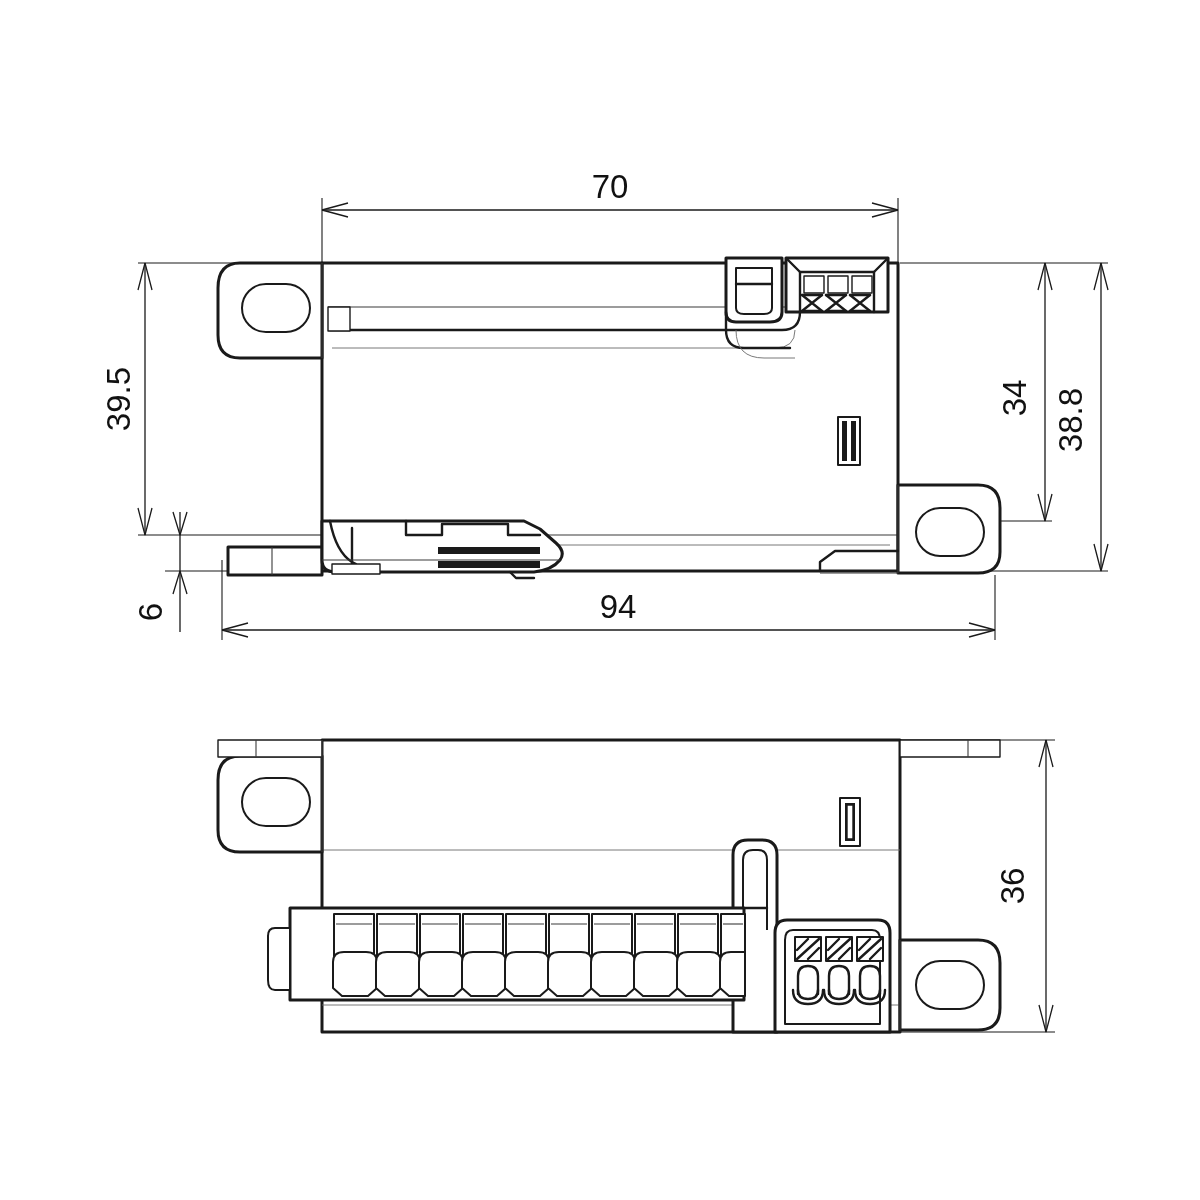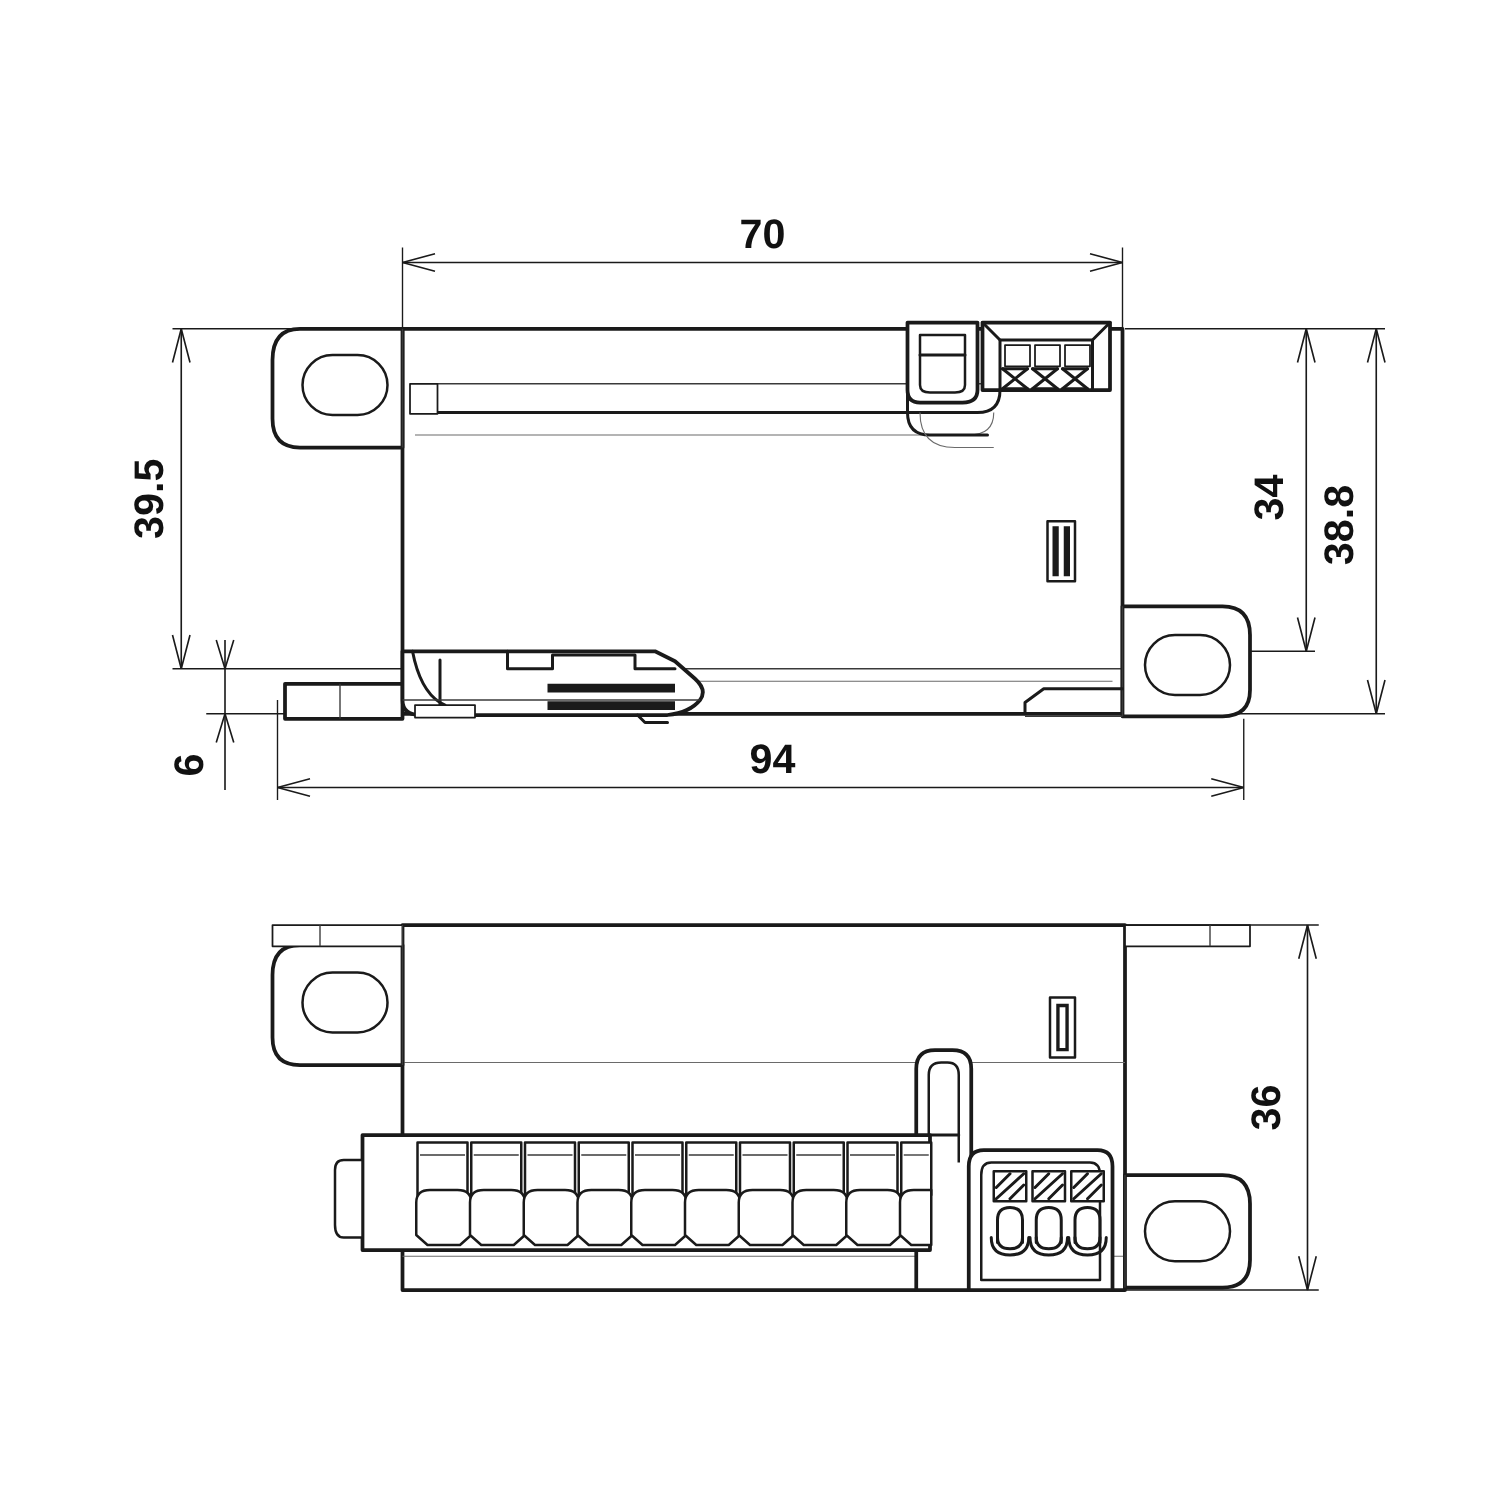--- a/index.html
+++ b/index.html
@@ -16,7 +16,6 @@
     height: 1052px;
     background: #ffffff;
     overflow: hidden;
-    font-weight: bold;
   }
   svg.tech-drawing {
     display: block;

